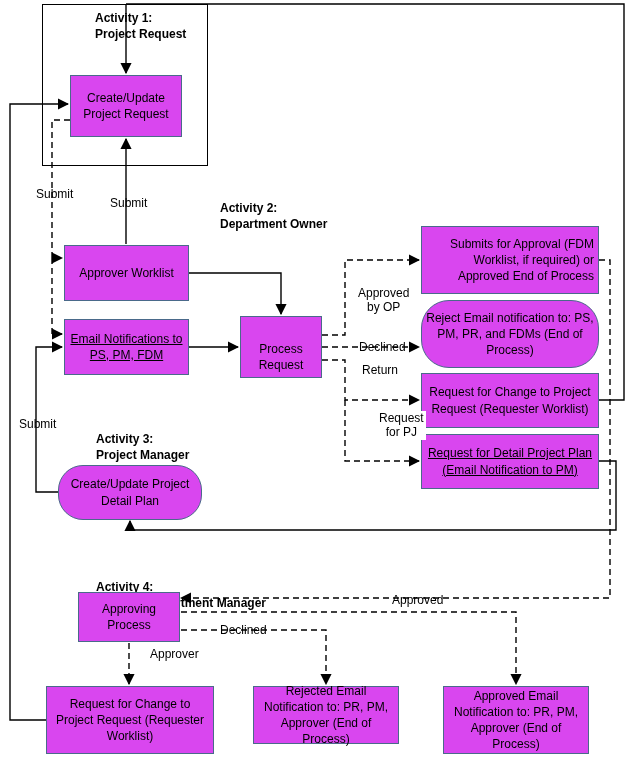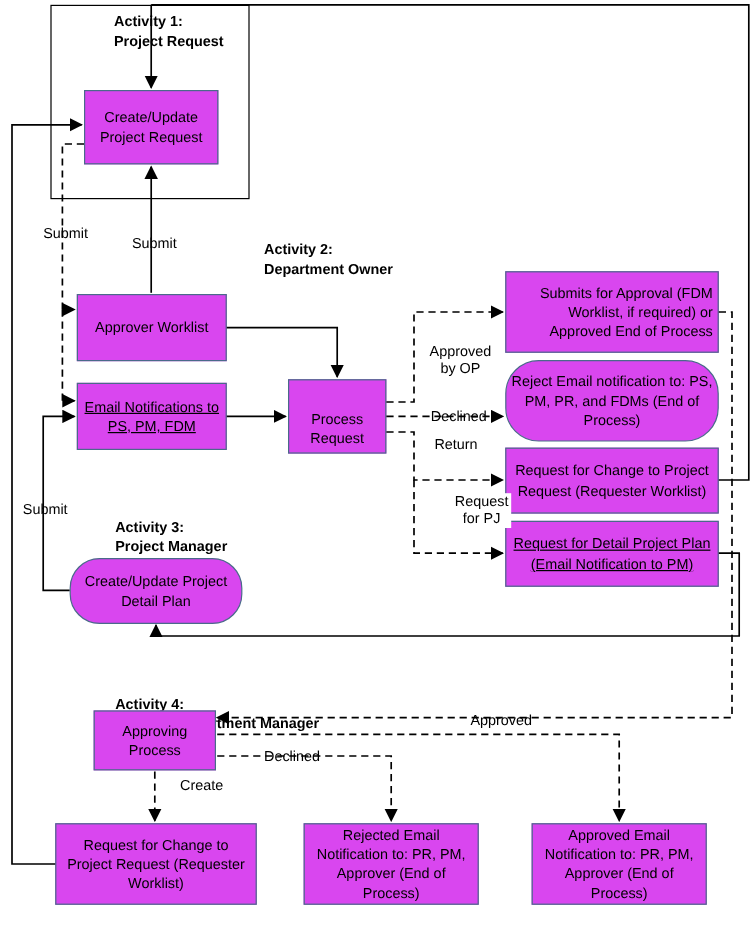--- a/index.html
+++ b/index.html
@@ -140,7 +140,7 @@
 for PJ</div>
 <div class="label" style="left:390px; top:593px;">Approved</div>
 <div class="label" style="left:218px; top:623px;">Declined</div>
-<div class="label" style="left:148px; top:647px;">Create</div>
+<div class="label" style="left:148px; top:647px;">Approver</div>
 
 <svg class="arrows">
   <defs>

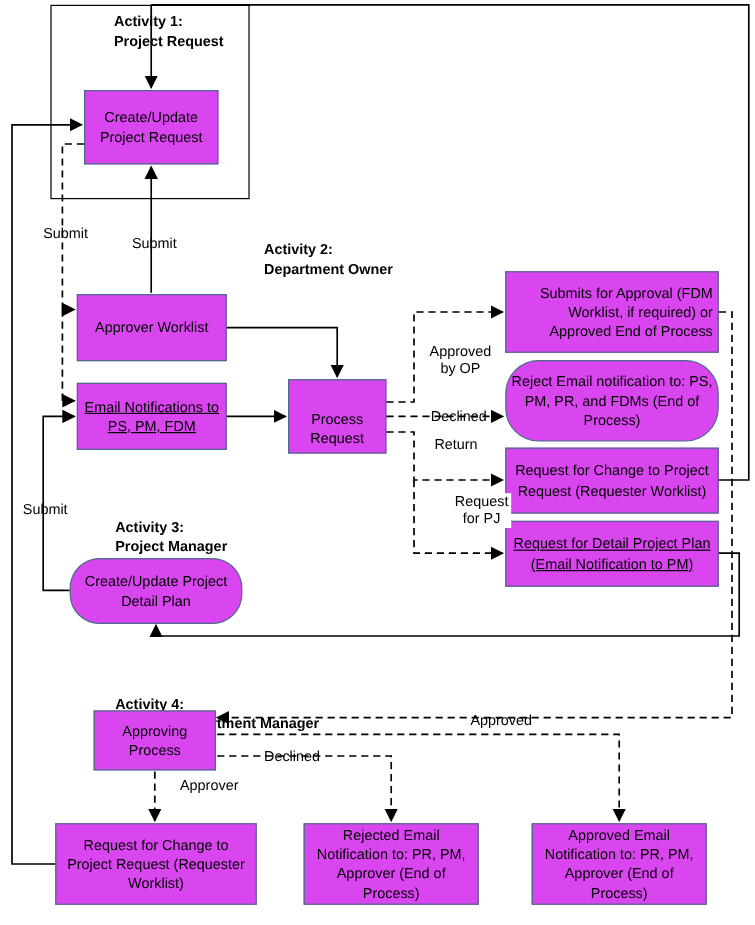--- a/index.html
+++ b/index.html
@@ -116,7 +116,7 @@
 Project Request
 (Requester Worklist)</span>
 </div>
-<div class="box" style="left:253px; top:686px; width:146px; height:68px;">
+<div class="box" style="left:253px; top:686px; width:146px; height:58px;">
   <span>Rejected
 Email Notification to:
 PR, PM, Approver

